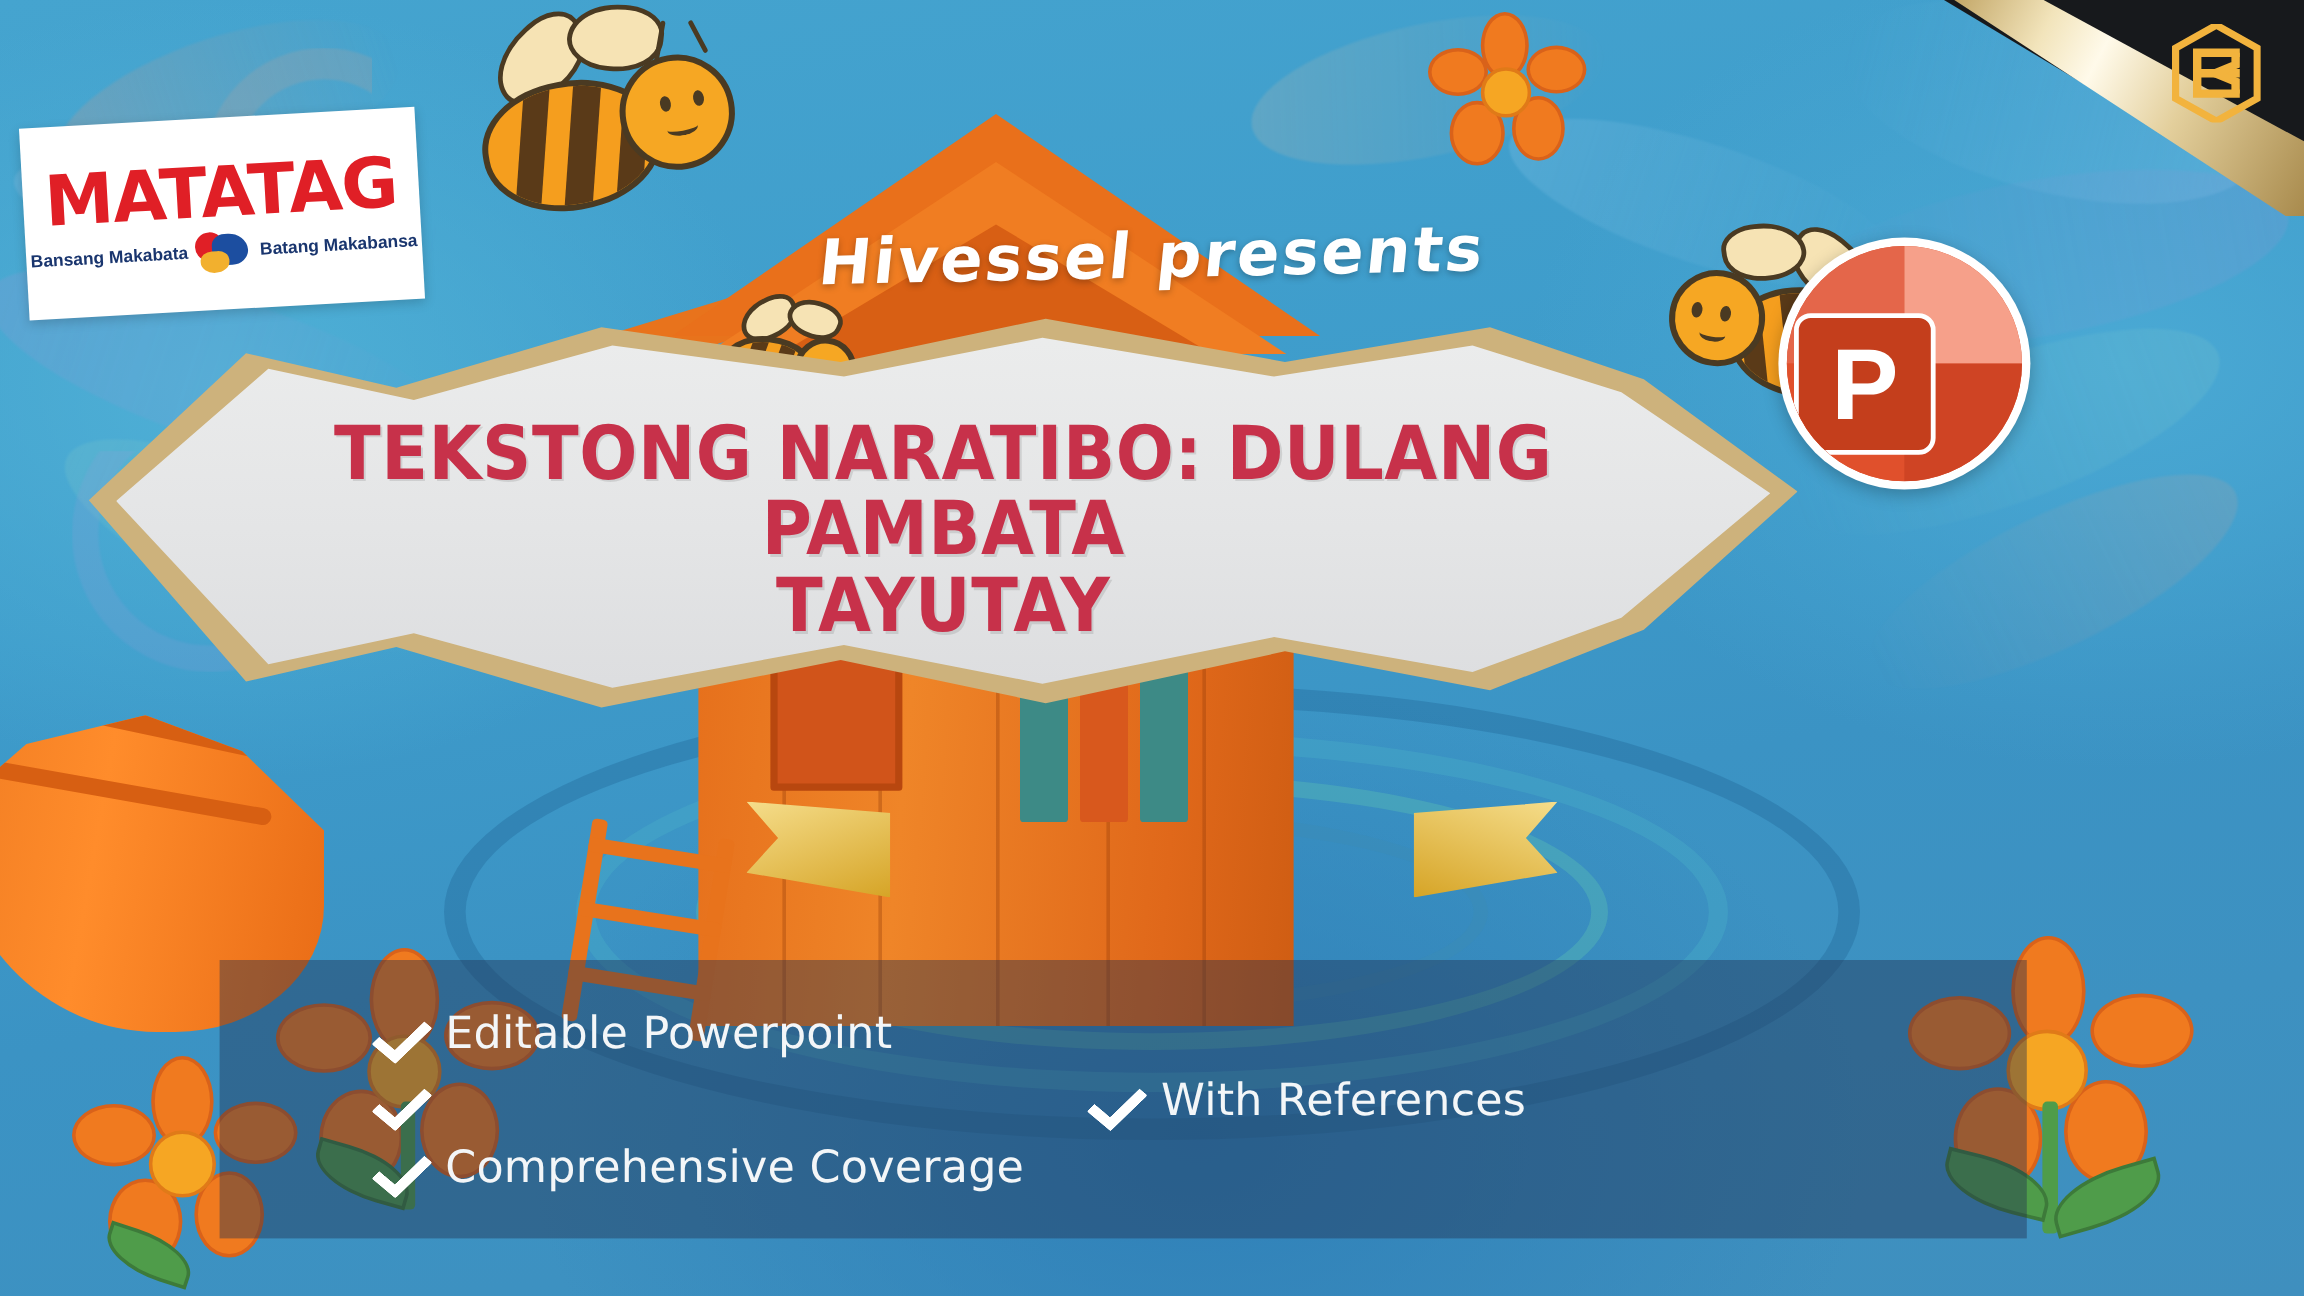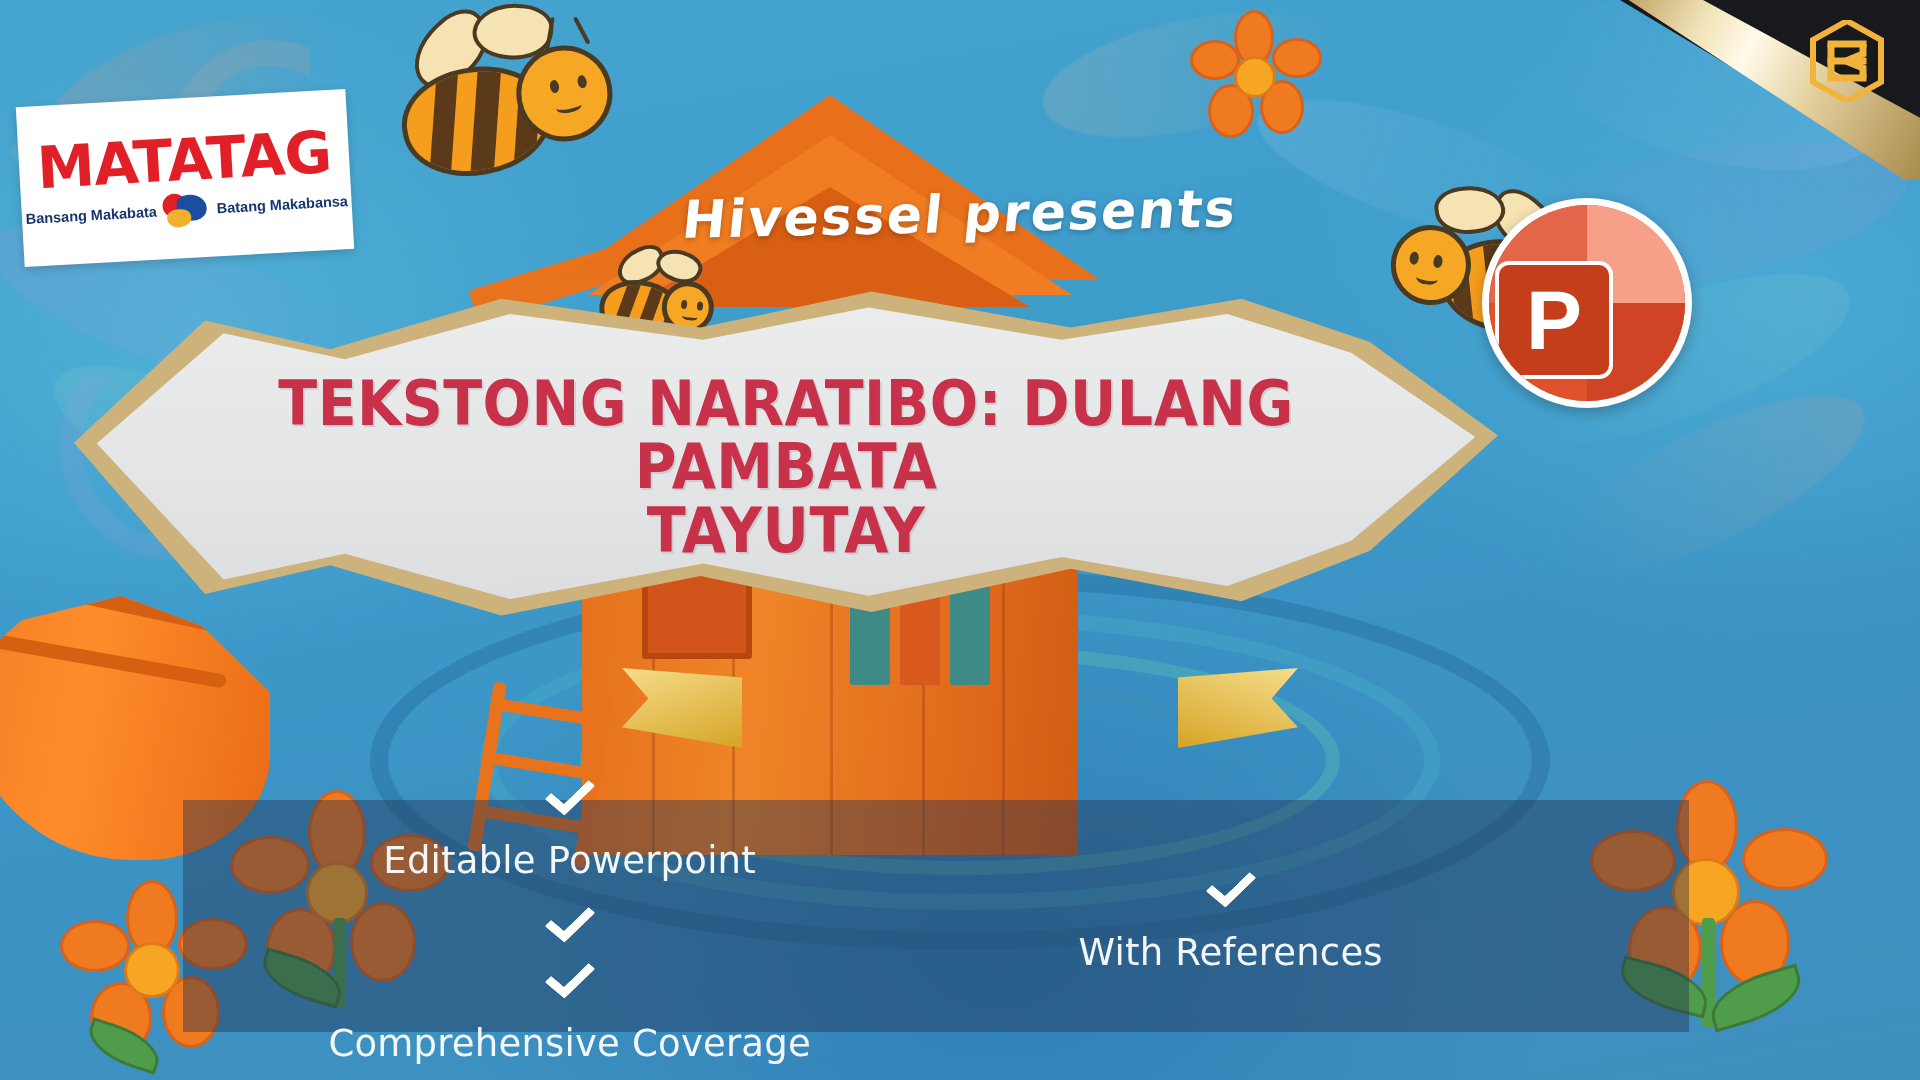--- a/index.html
+++ b/index.html
@@ -134,7 +134,7 @@
   .brandlogo{ position:absolute; right:36px; top:20px; width:74px; height:82px; }
 
   
-  .banner-wrap{ position:absolute; left:74px; top:270px; width:1424px; height:360px; }
+  .banner-wrap{ position:absolute; left:74px; top:244px; width:1424px; height:360px; }
   .banner-outer, .banner-inner{
     position:absolute; inset:0;
     clip-path: polygon(

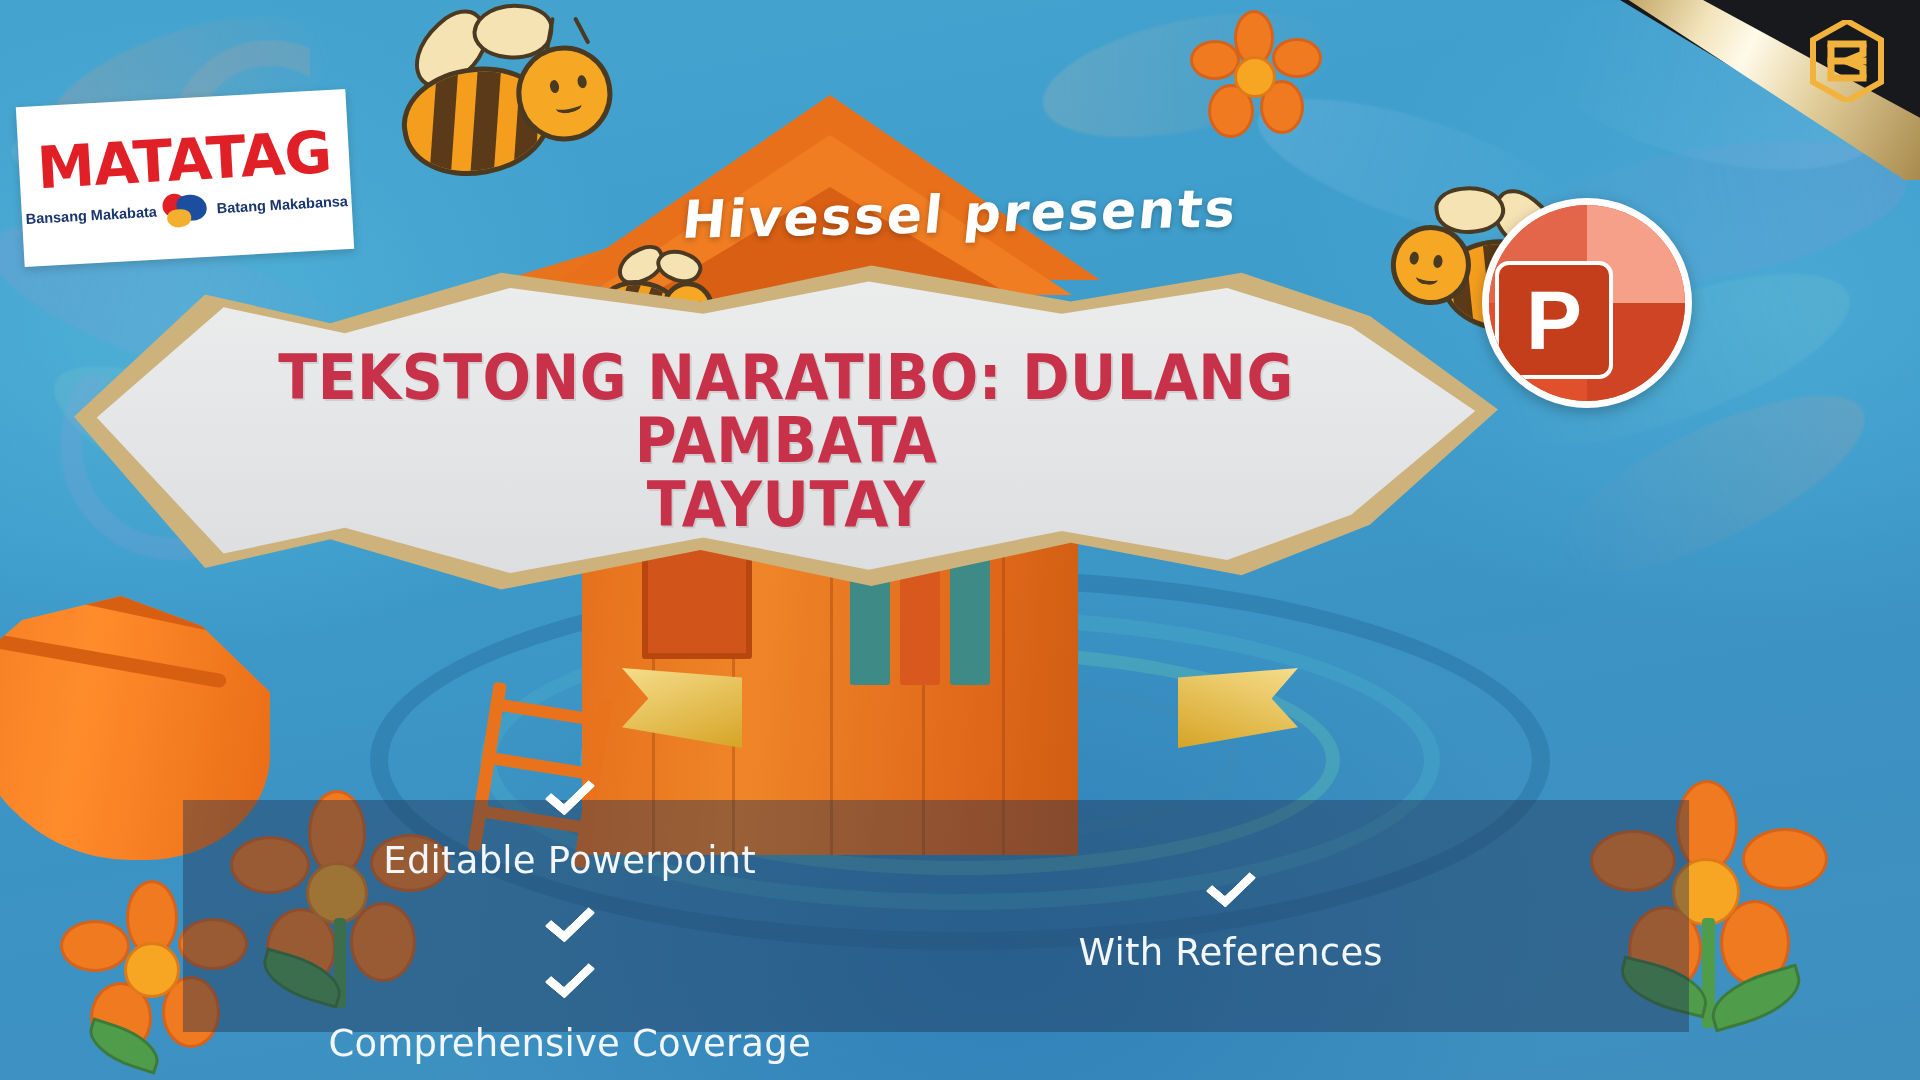--- a/index.html
+++ b/index.html
@@ -187,7 +187,7 @@
   .fcol{ display:flex; flex-direction:column; gap:12px; }
   .fcol.left{ width:560px; }
   .fcol.right{ width:760px; }
-  .fitem{ display:flex; align-items:center; gap:28px;flex-direction:column; }
+  .fitem{ display:flex; align-items:center; gap:14px; }
   .check{ flex:0 0 auto; width:44px; height:44px; position:relative; }
   .check::before{
     content:""; position:absolute; left:9px; top:4px; width:17px; height:34px;

